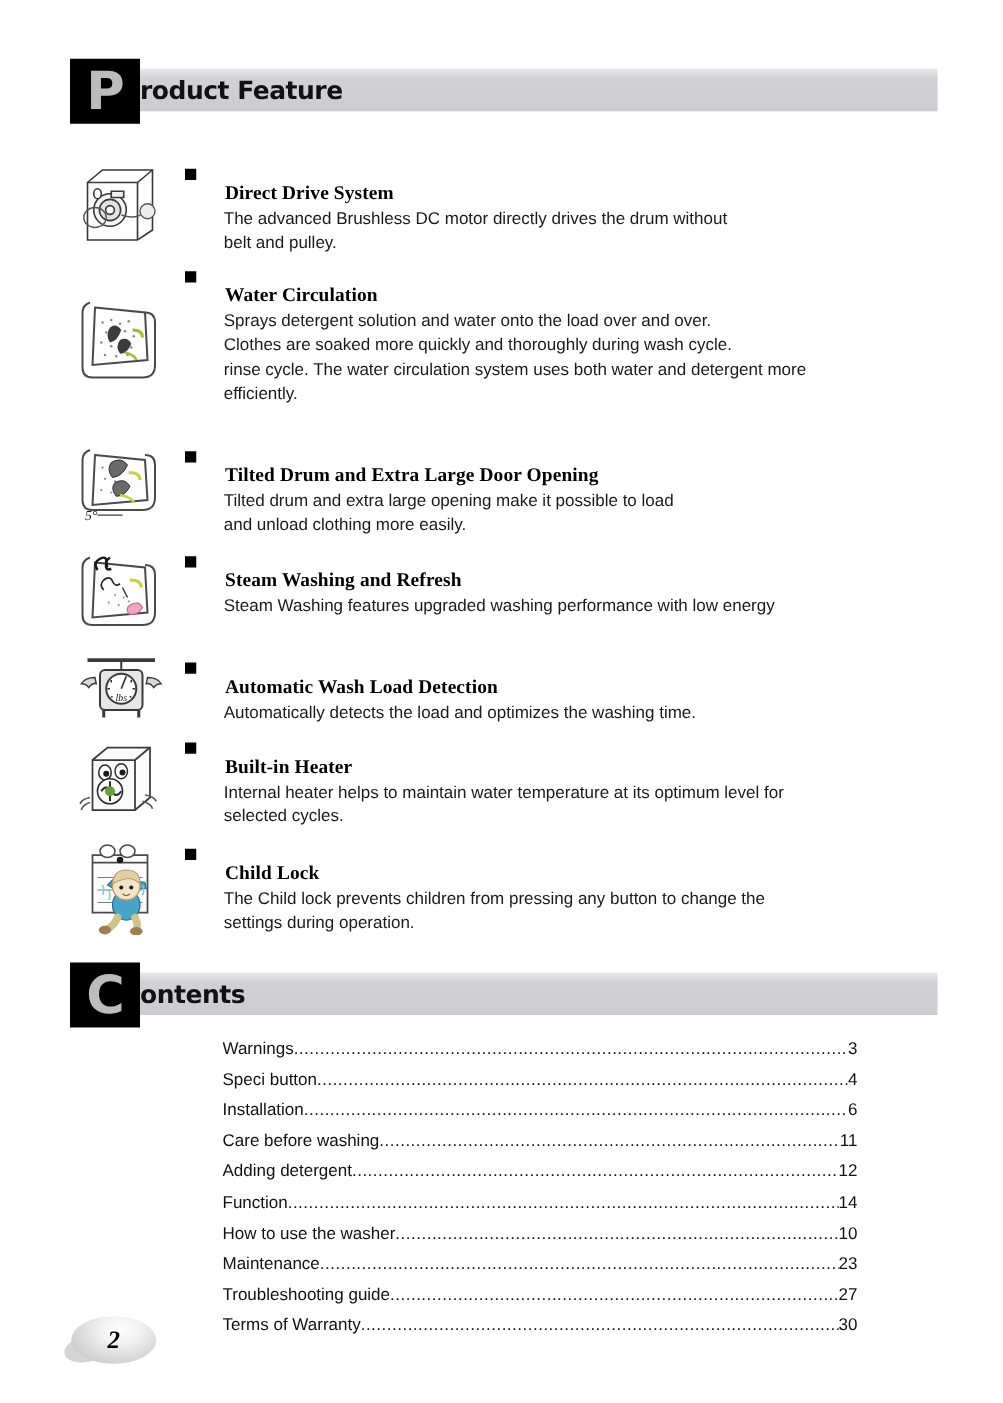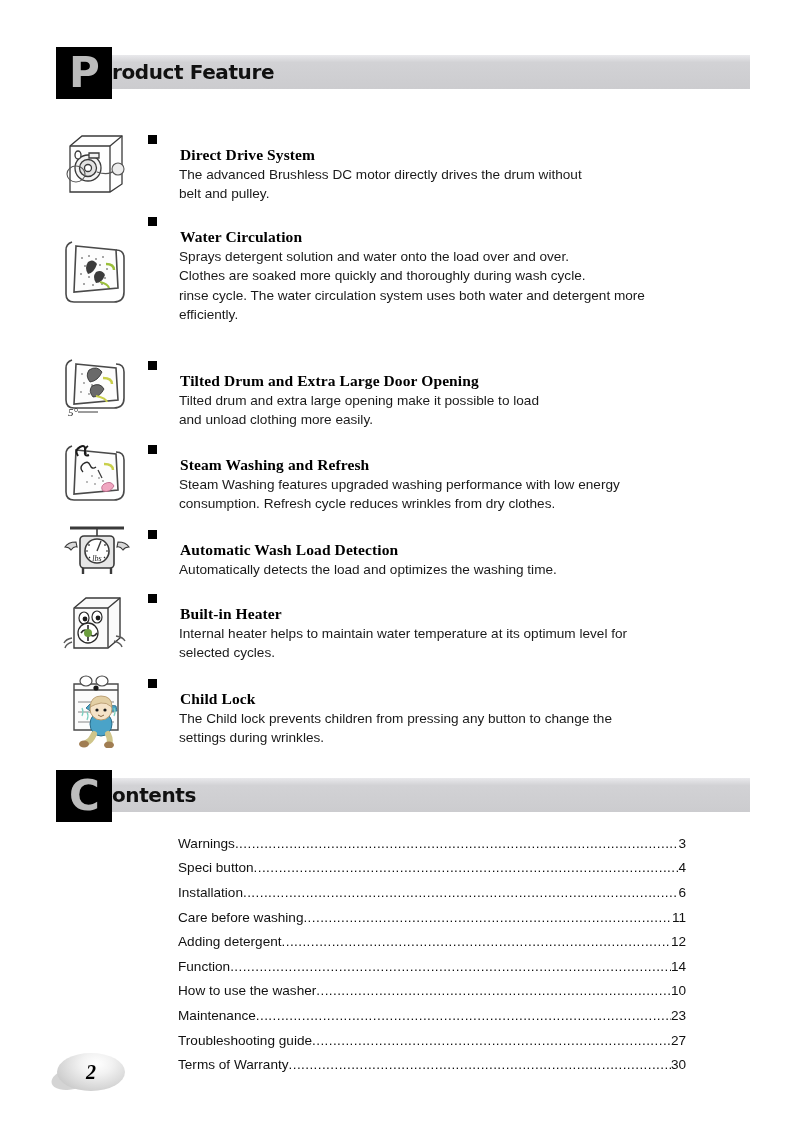--- a/index.html
+++ b/index.html
@@ -431,7 +431,6 @@
     <div class="feature-title">Steam Washing and Refresh</div>
     <div class="feature-body">
       <span class="ln">Steam Washing features upgraded washing performance with low energy</span>
-      <span class="ln">consumption. Refresh cycle reduces wrinkles from dry clothes.</span>
     </div>
   </div>
 

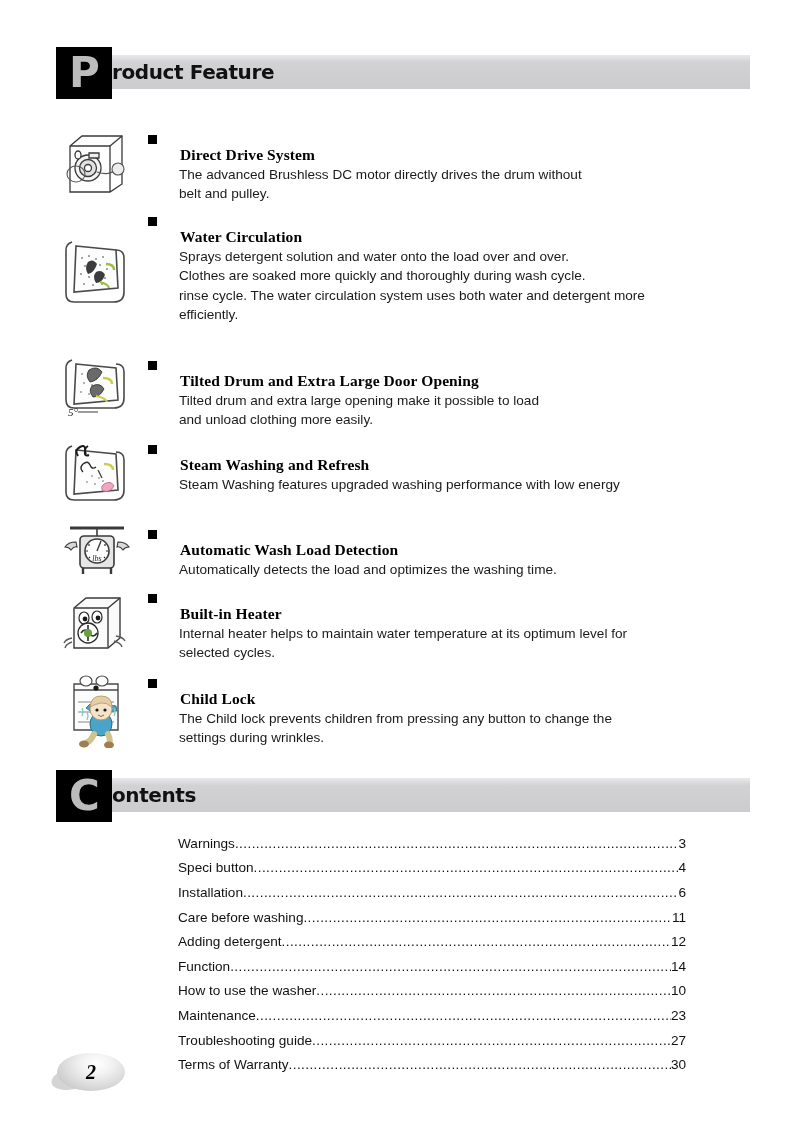--- a/index.html
+++ b/index.html
@@ -456,7 +456,7 @@
     <div class="feature-title">Child Lock</div>
     <div class="feature-body">
       <span class="ln">The Child lock prevents children from pressing any button to change the</span>
-      <span class="ln">settings during wrinkles.</span>
+      <span class="ln">settings during operation.</span>
     </div>
   </div>
 

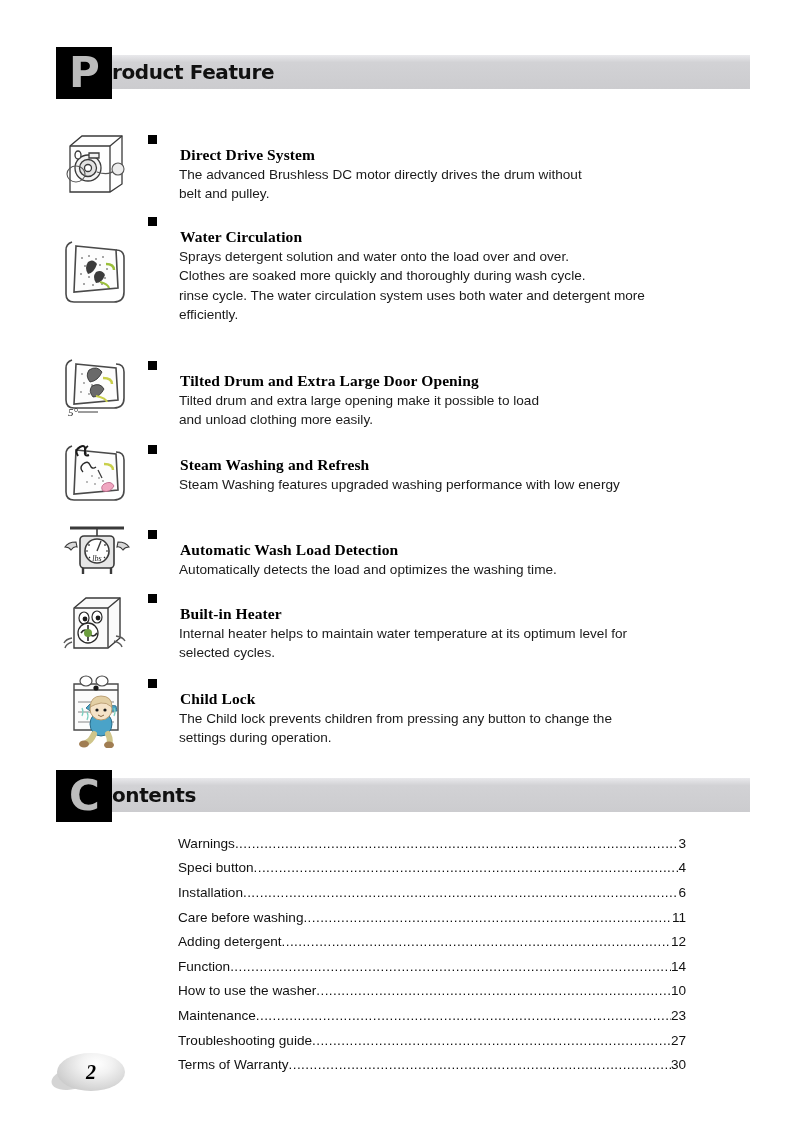--- a/index.html
+++ b/index.html
@@ -127,7 +127,7 @@
     font-size: 13.6px;
     color: #111111;
     display: flex;
-    align-items: center;
+    align-items: flex-start;
     white-space: nowrap;
     overflow: hidden;
   }

